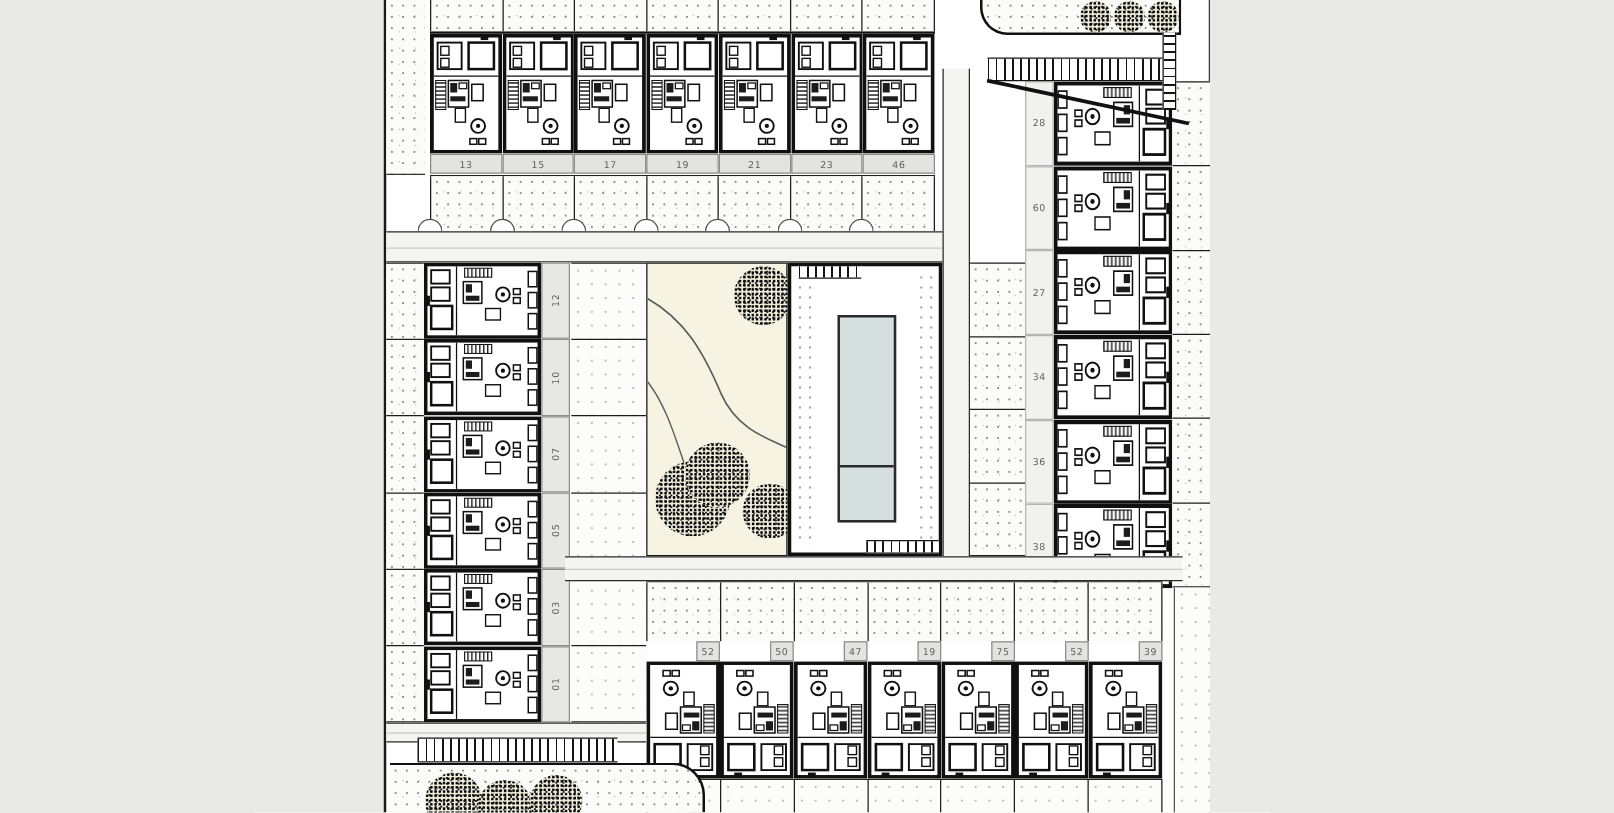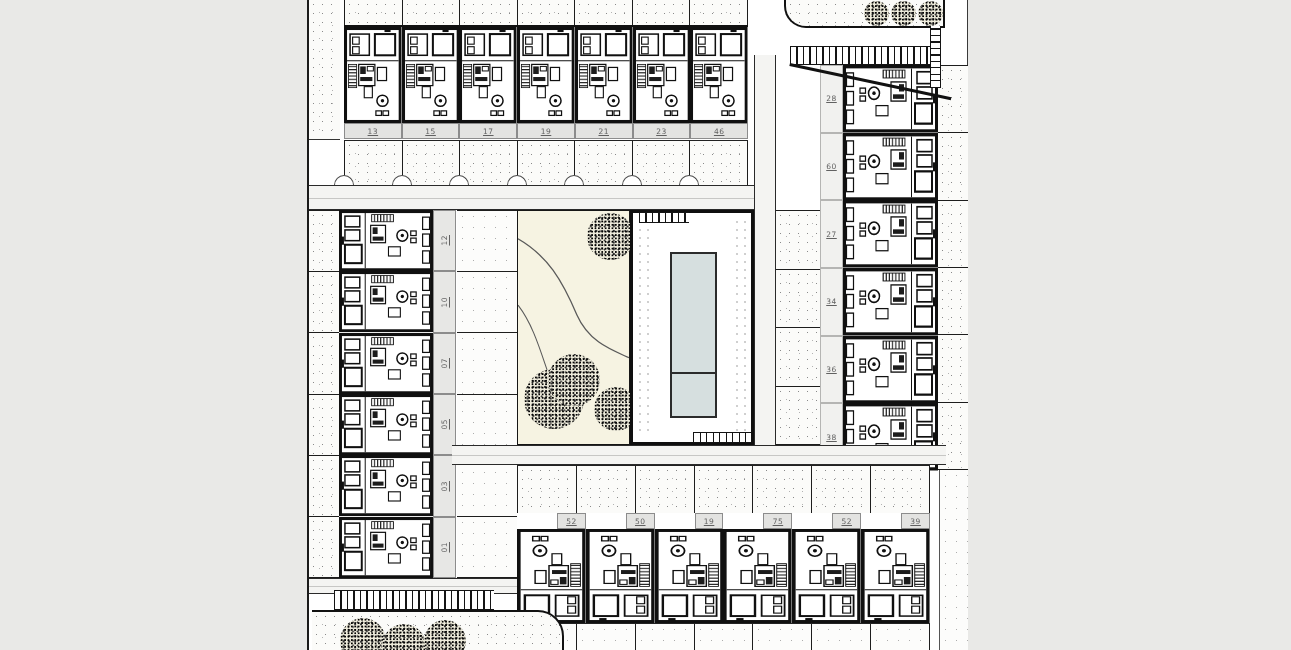--- a/index.html
+++ b/index.html
@@ -66,7 +66,6 @@
     background:#e3e3e1;color:#616161;font-size:7.5px;letter-spacing:0.5px;
     display:flex;align-items:center;justify-content:center;
     border:0.8px solid #8c8c8c;
-    text-decoration:underline;
   }
   .unit-t .lbl{height:16px;}
   .unit-b .lbl{height:16px;margin-left:40px;}

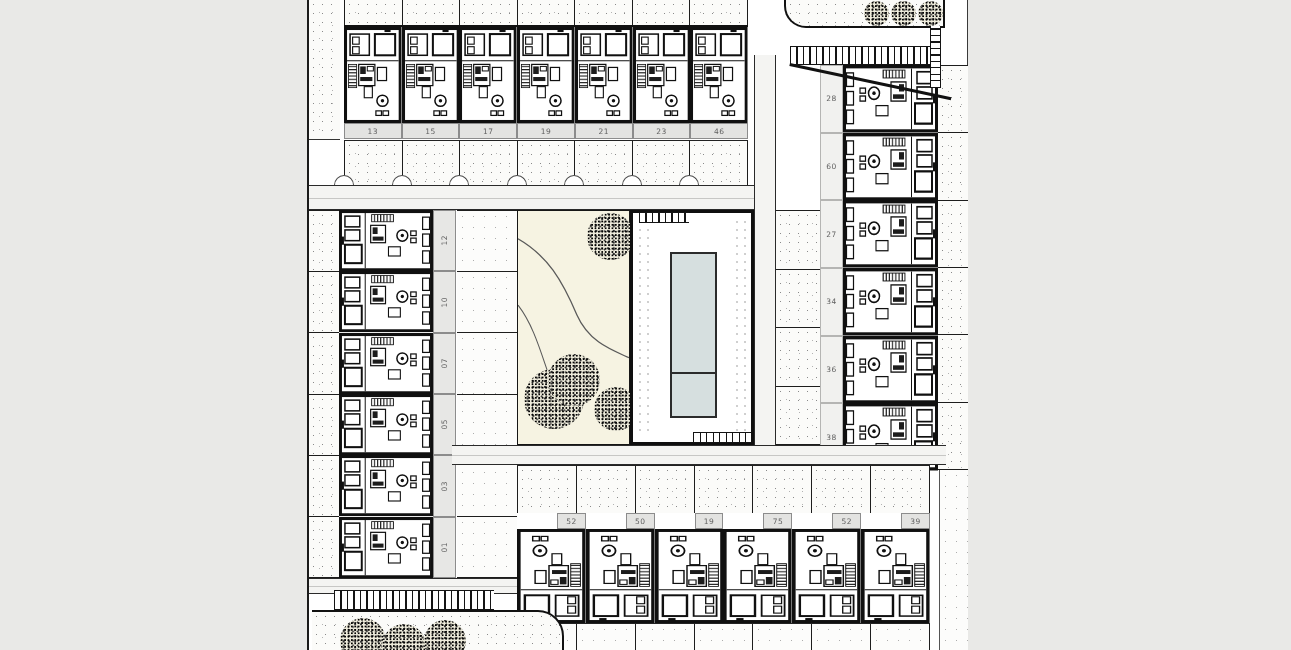--- a/index.html
+++ b/index.html
@@ -481,6 +481,12 @@
         </svg>
   </div>
 
+  <div class="unit unit-b">
+    <div class="lbl">47</div>
+    <svg class="plan" viewBox="0 0 57 95" preserveAspectRatio="none">
+          <use href="#plan-v"></use>
+        </svg>
+  </div>
 
   <div class="unit unit-b">
     <div class="lbl">19</div>

